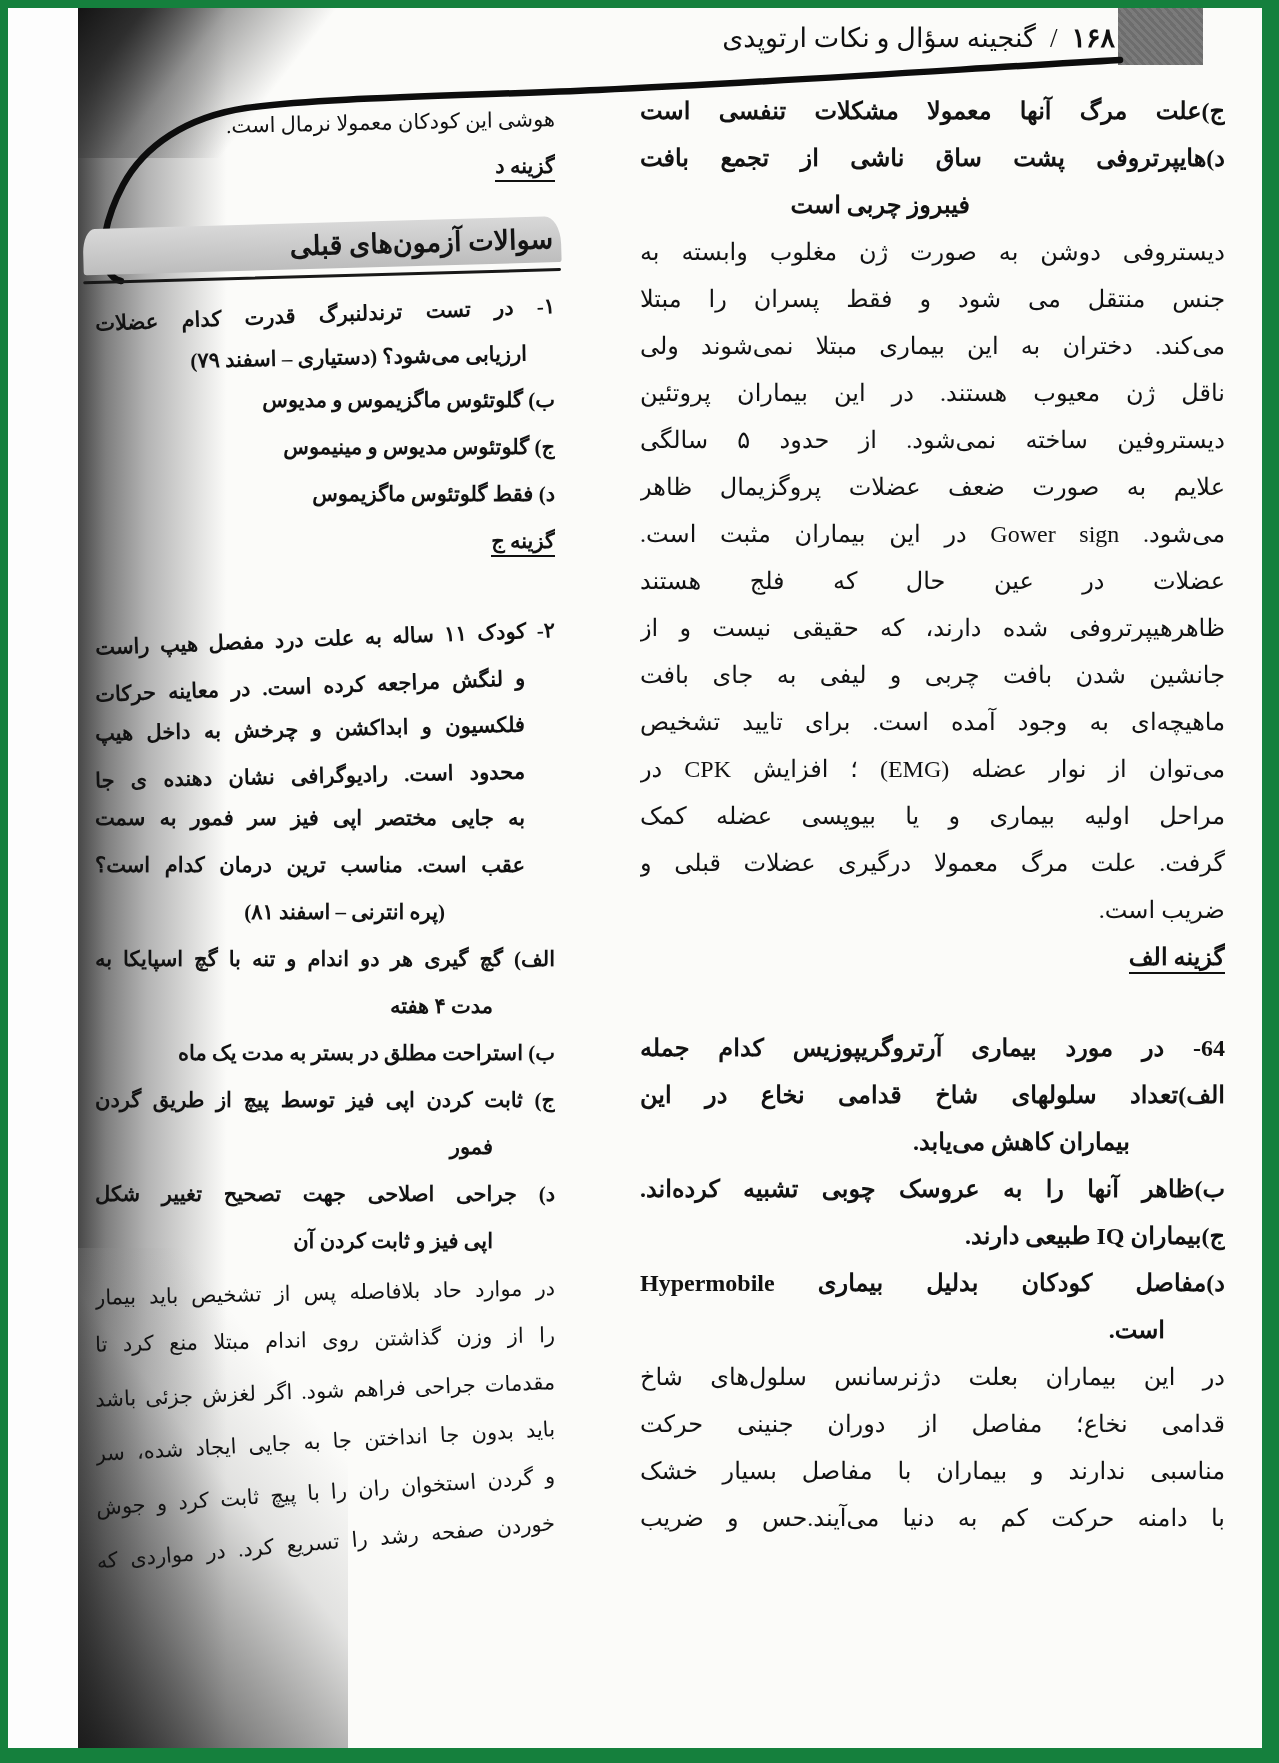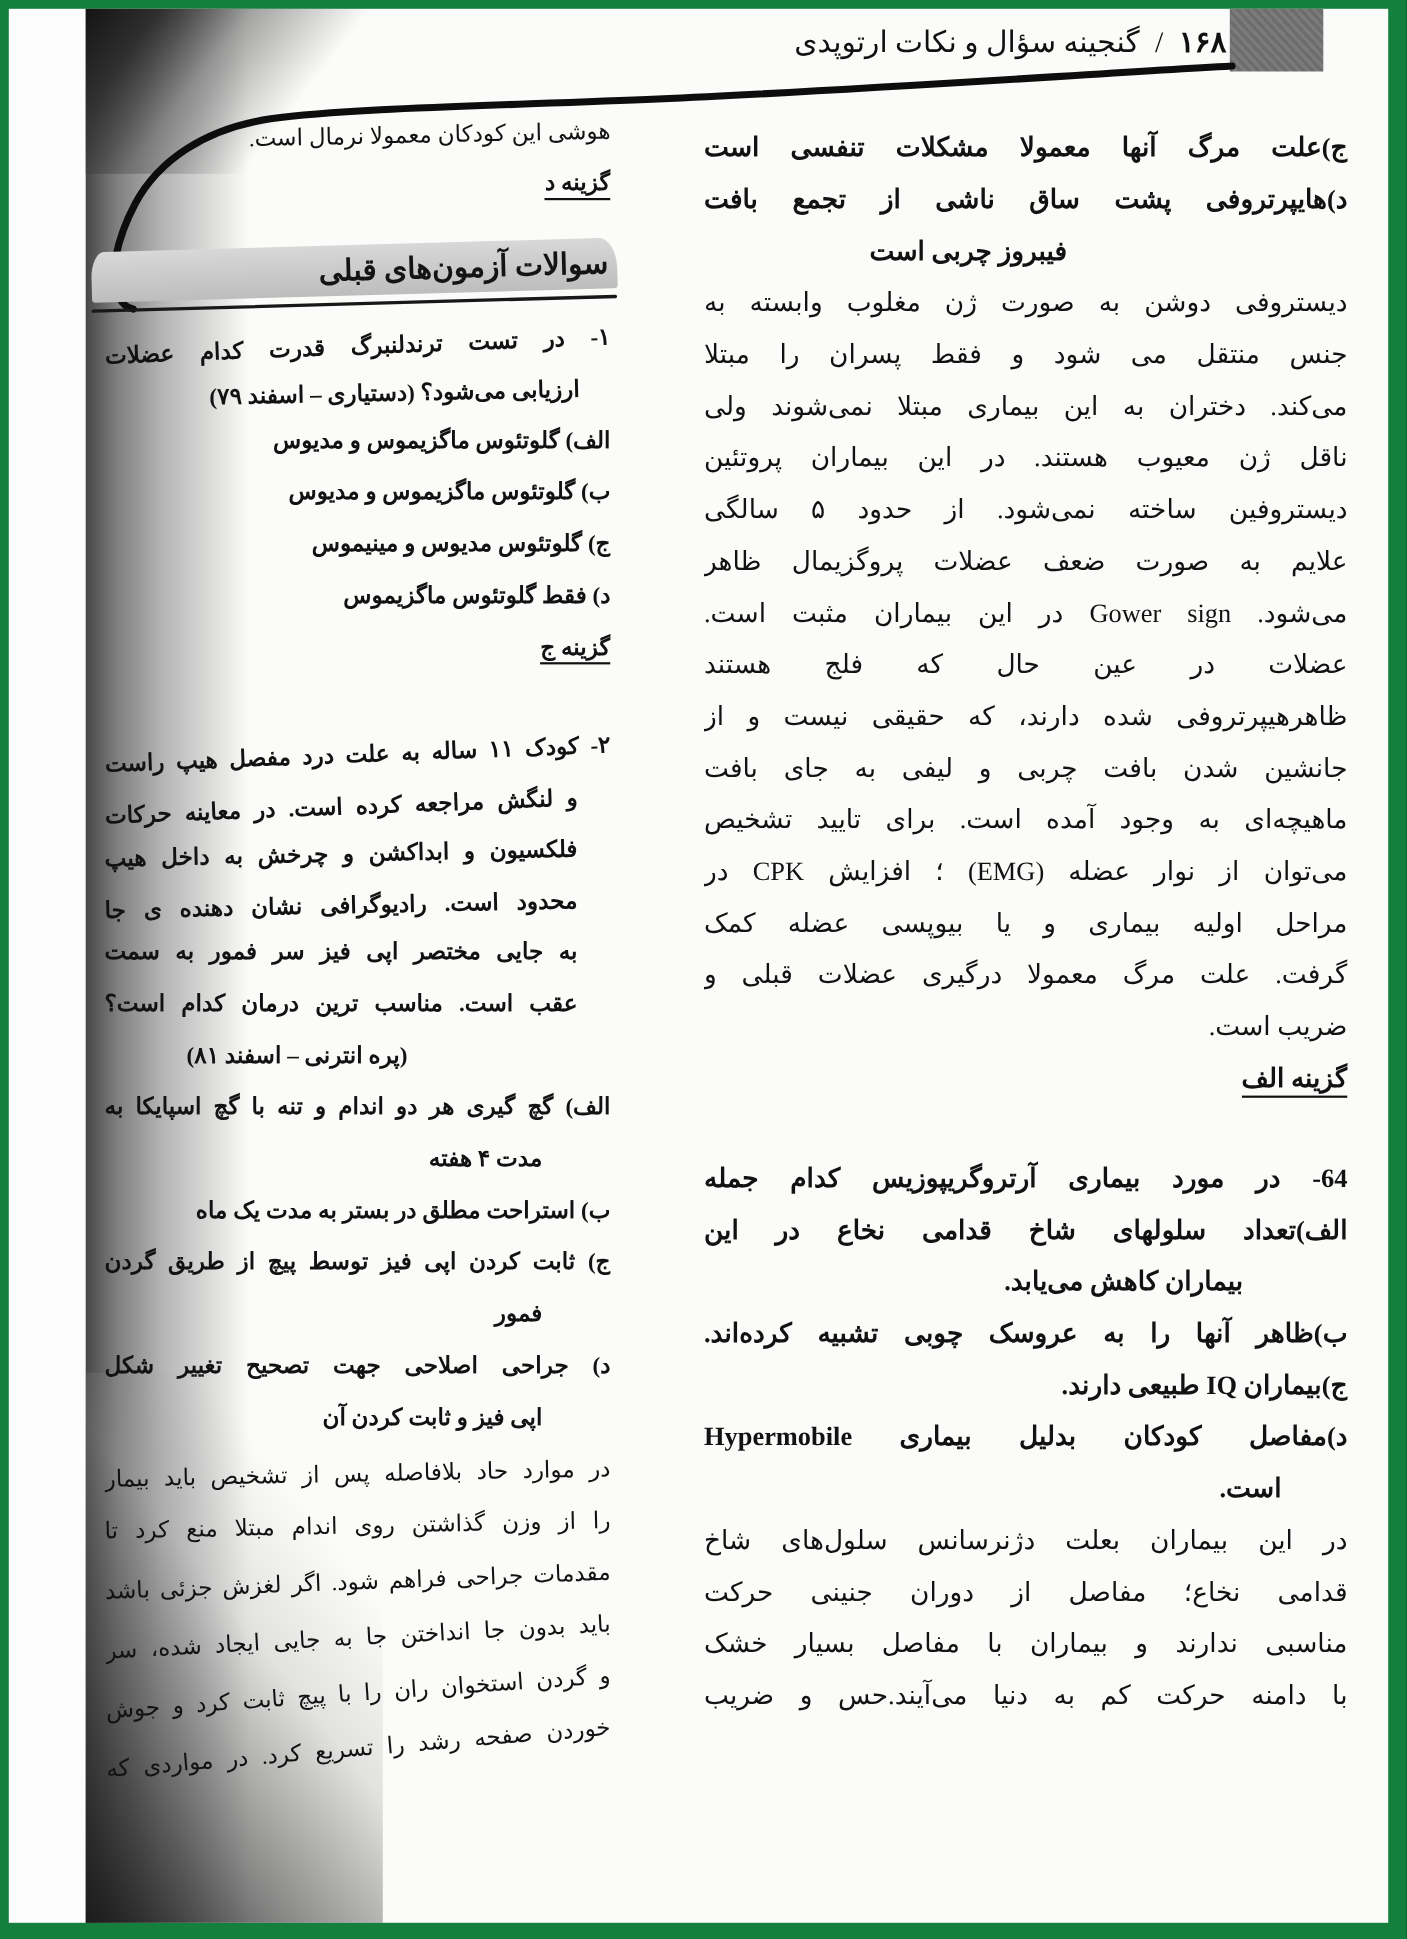--- a/index.html
+++ b/index.html
@@ -22,7 +22,7 @@
   .header .psep{margin:0 14px;}
   .swoosh{position:absolute;left:0;top:0;width:1184px;height:320px;pointer-events:none;}
   .col{position:absolute;direction:rtl;}
-  .col-right{top:104px;right:37px;width:585px;}
+  .col-right{top:80px;right:37px;width:585px;}
   .col-left{top:88px;left:17px;width:460px;}
   .line{margin:0;height:47px;line-height:47px;color:#121212;font-size:24px;overflow:hidden;}
   .col-left .line{font-size:21px;}

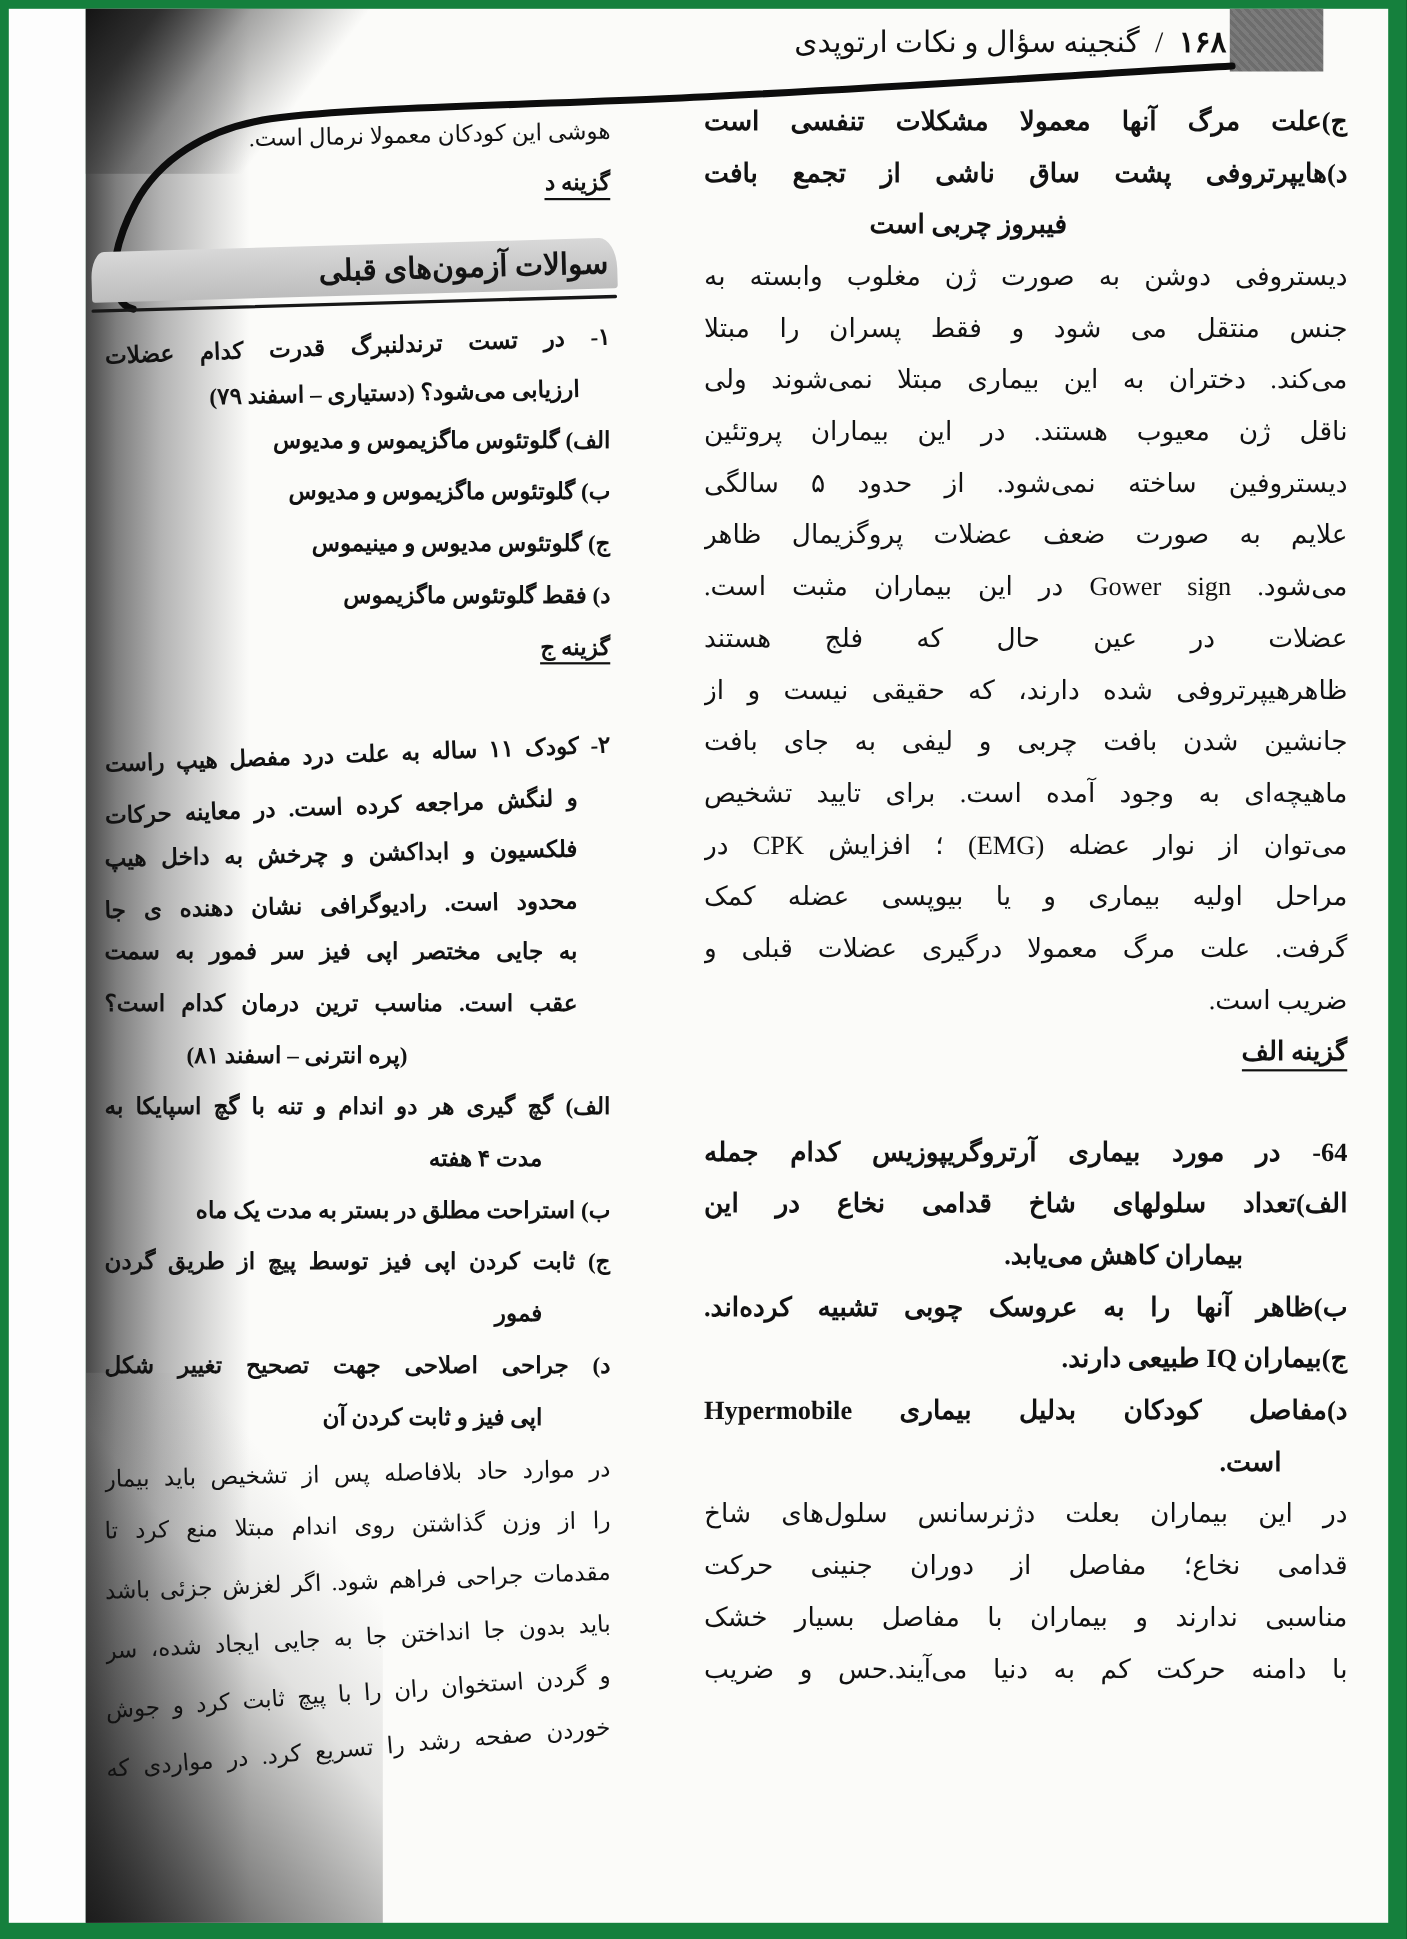--- a/index.html
+++ b/index.html
@@ -118,7 +118,6 @@
 
       <p class="line b j r2">۱- در تست ترندلنبرگ قدرت کدام عضلات</p>
       <p class="line b pr28 r1">ارزیابی می‌شود؟ (دستیاری – اسفند ۷۹)</p>
-      <p class="line b">الف) گلوتئوس ماگزیموس و مدیوس</p>
       <p class="line b">ب) گلوتئوس ماگزیموس و مدیوس</p>
       <p class="line b">ج) گلوتئوس مدیوس و مینیموس</p>
       <p class="line b">د) فقط گلوتئوس ماگزیموس</p>

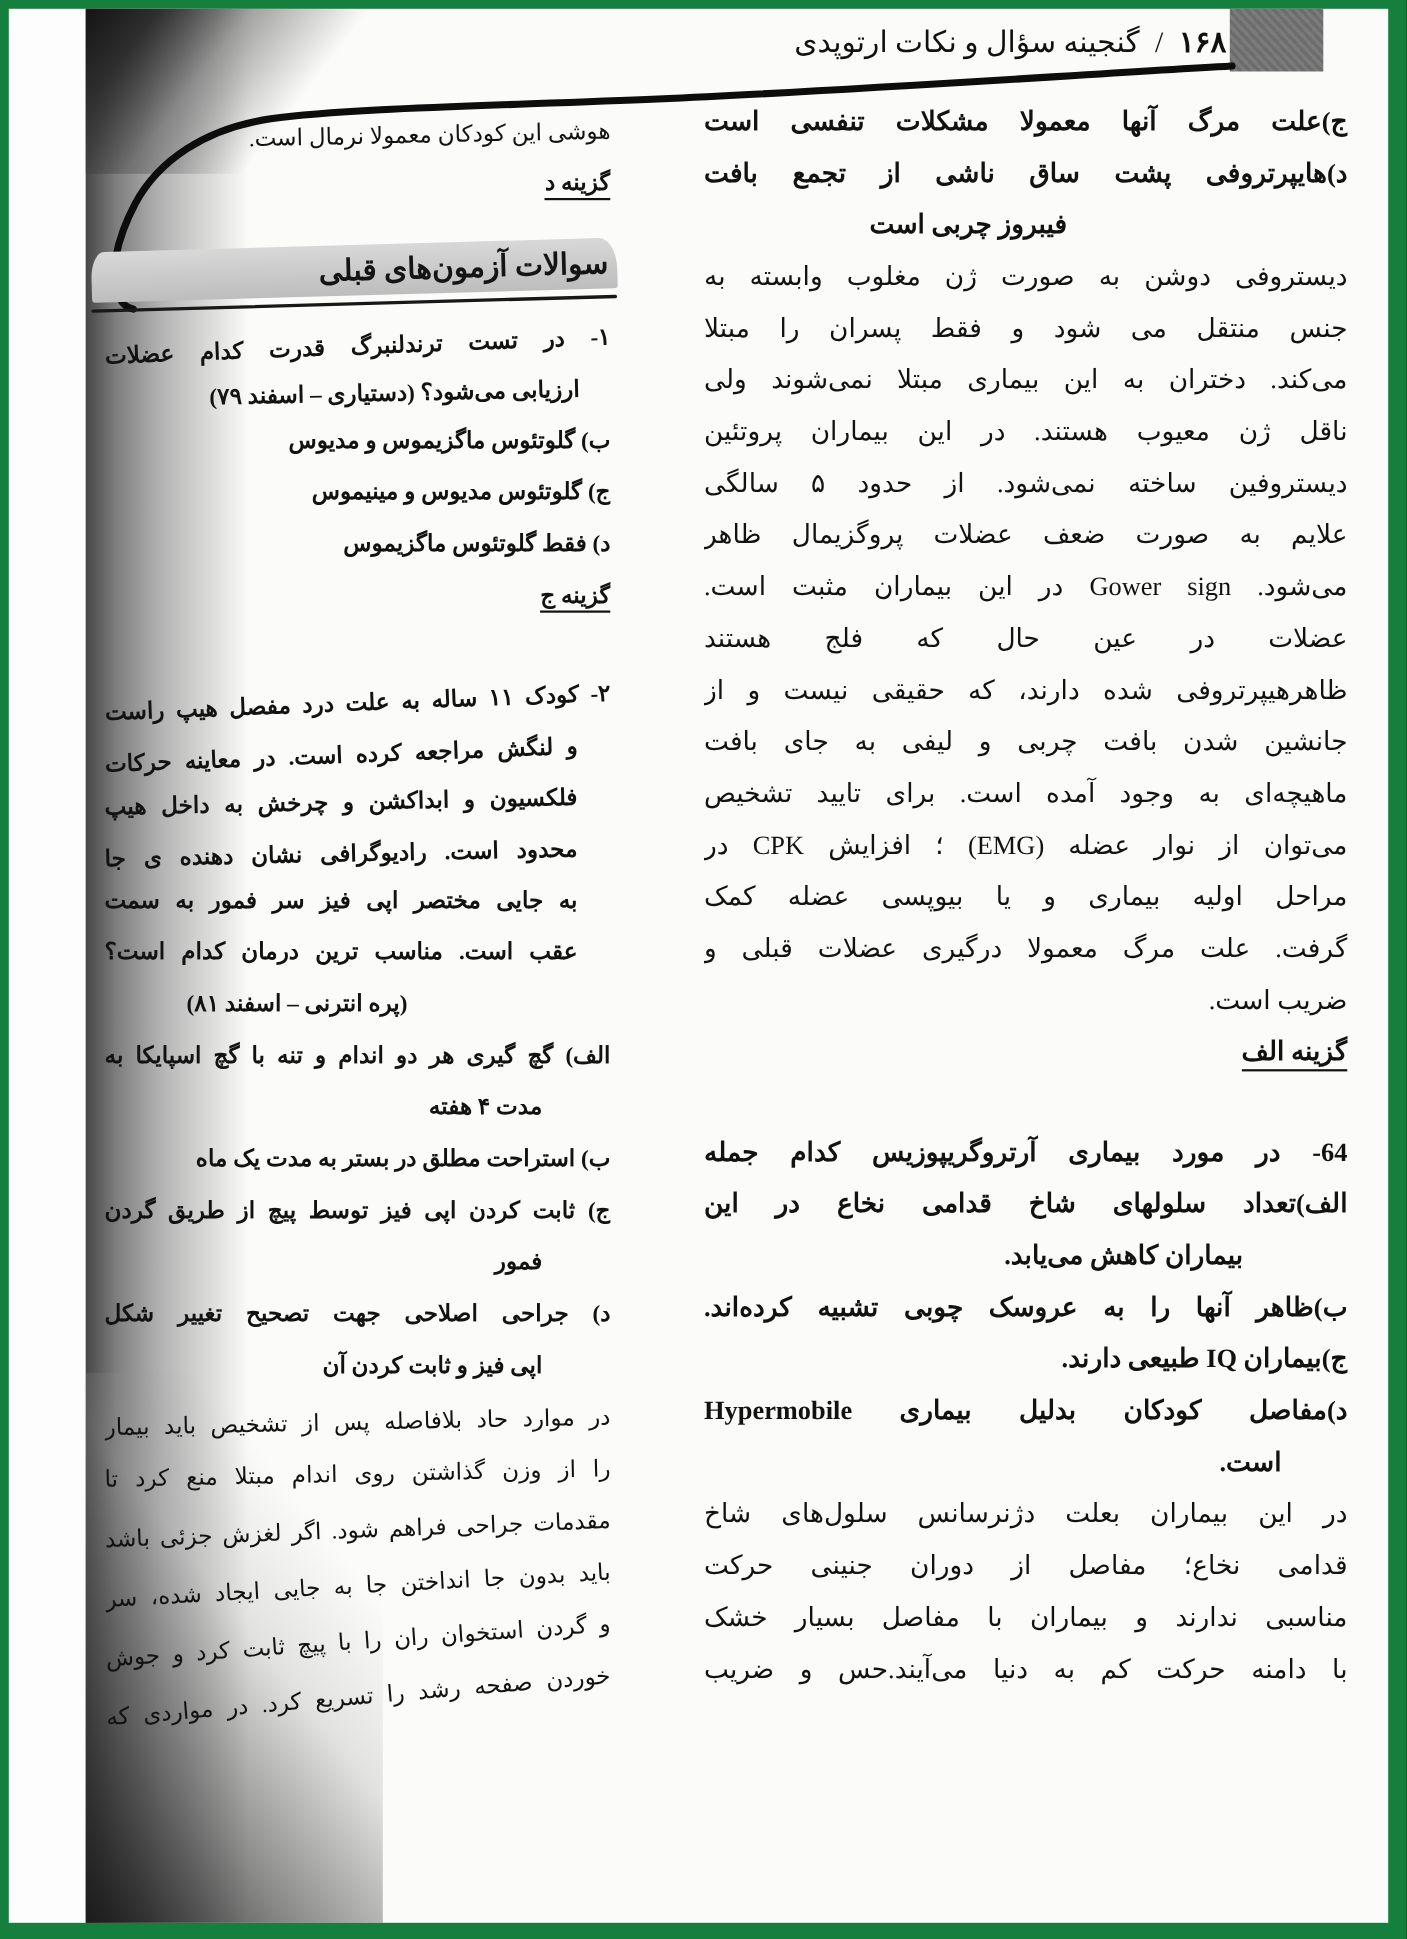--- a/index.html
+++ b/index.html
@@ -31,7 +31,7 @@
   .u{border-bottom:2.5px solid #101010;padding-bottom:2px;}
   .pr28{padding-right:28px;}  .pr30{padding-right:30px;}
   .pr60{padding-right:60px;}  .pr62{padding-right:62px;}
-  .pr95{padding-right:95px;}  .pr110{padding-right:110px;text-align:center;}
+  .pr95{padding-right:95px;}  .pr110{padding-right:110px;}
   .pr120{padding-right:120px;}.pr255{padding-right:255px;}
   .gap42{margin-top:42px;}    .gap44{margin-top:44px;}
   .r1{transform:rotate(-1.2deg);transform-origin:right center;}

